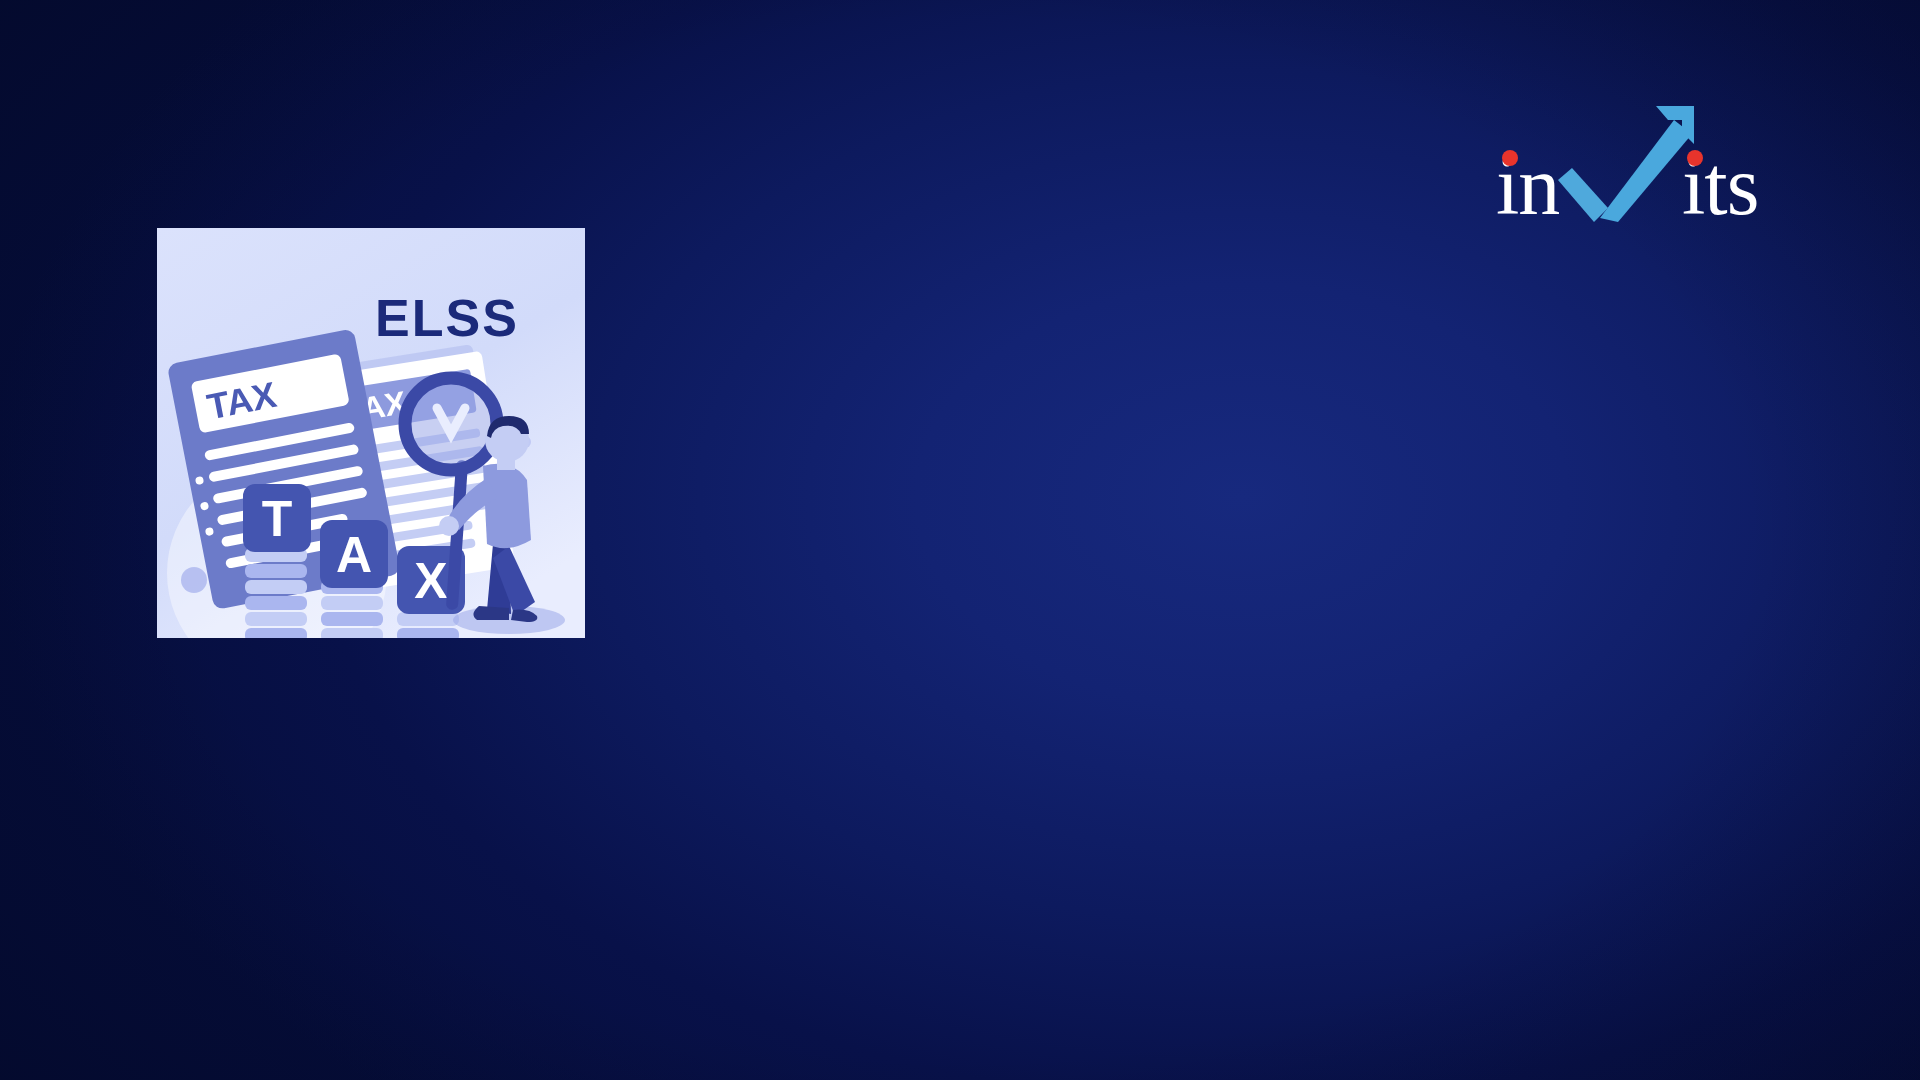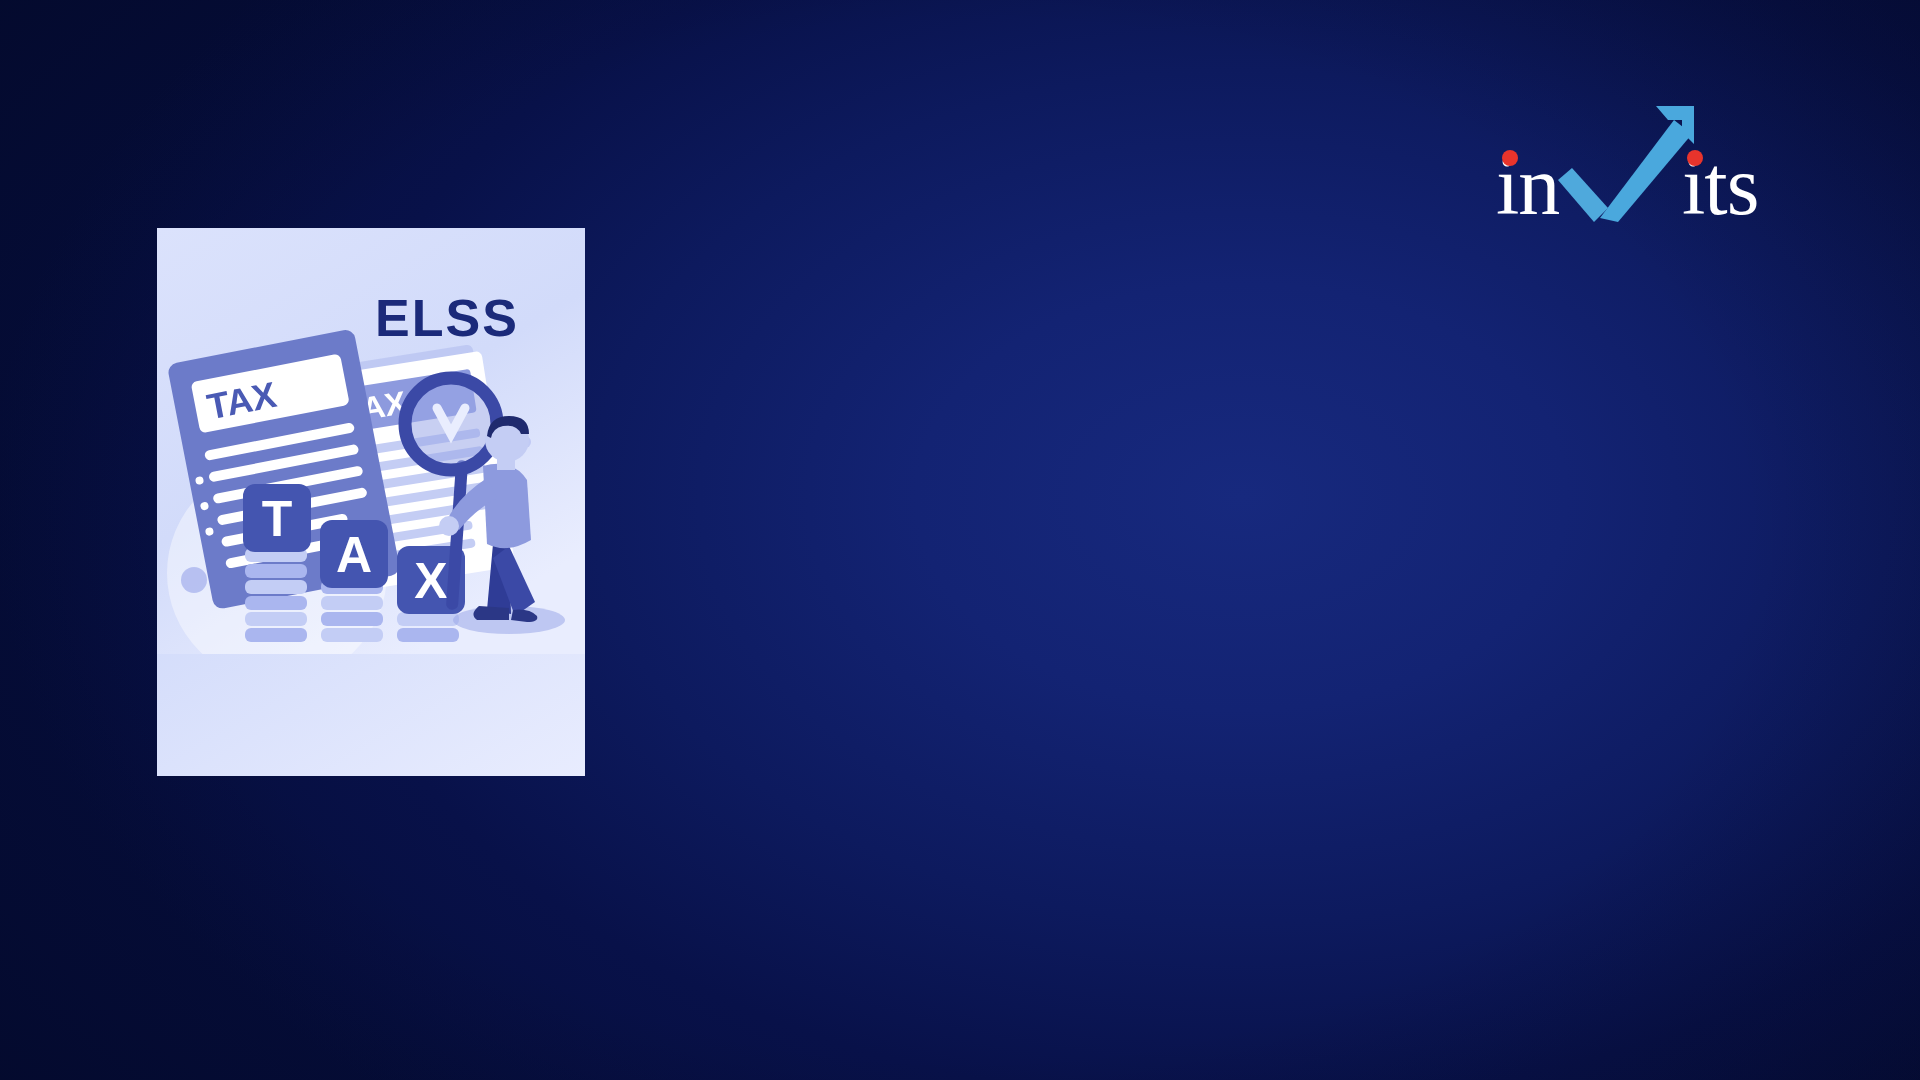--- a/index.html
+++ b/index.html
@@ -51,7 +51,7 @@
     left: 157px;
     top: 228px;
     width: 428px;
-    height: 548px;
+    height: 410px;
     overflow: hidden;
     background: linear-gradient(150deg, #d7dffb 0%, #cfd9fa 40%, #e8ecfe 100%);
   }

